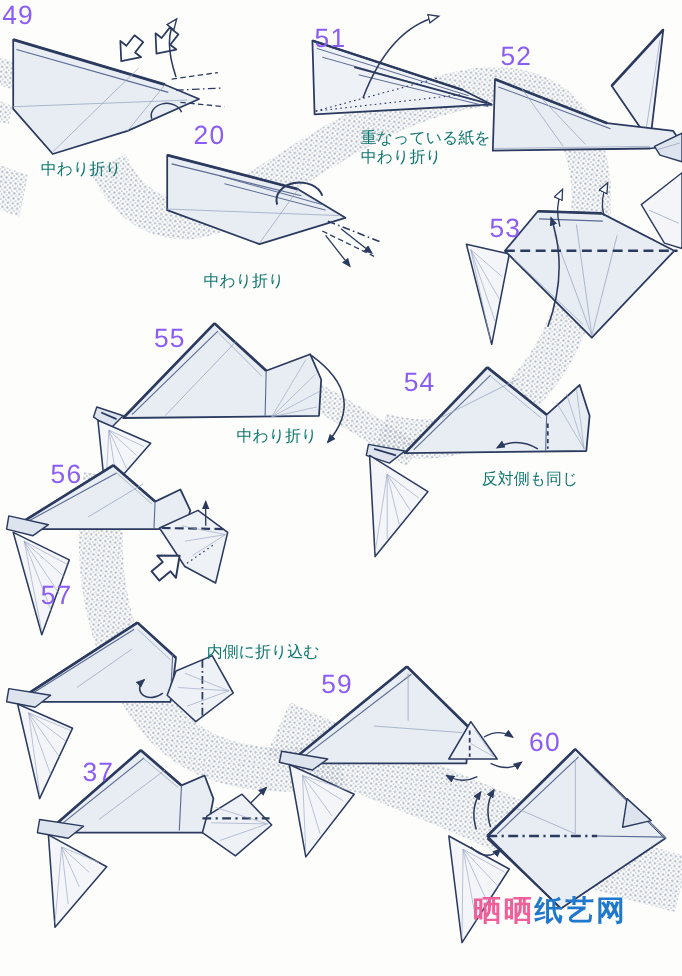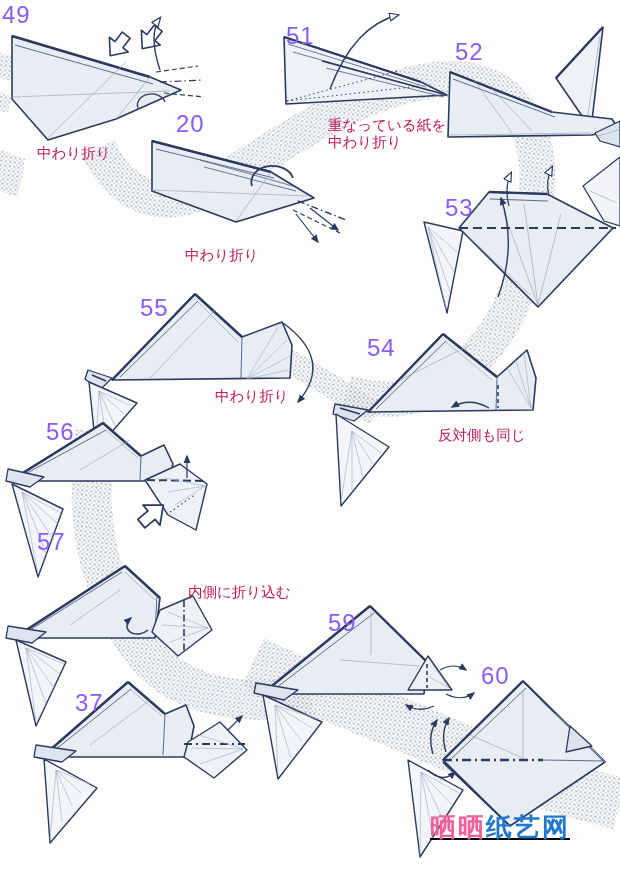--- a/index.html
+++ b/index.html
@@ -7,7 +7,7 @@
         font-family:"Liberation Sans", sans-serif;}
   .page svg{position:absolute;left:0;top:0;}
   .num{position:absolute;font-size:24px;color:#8b5cf6;letter-spacing:1px;}
-  .cap{position:absolute;font-size:14.5px;color:#be185d;white-space:nowrap;text-align:center;}
+  .cap{position:absolute;font-size:14.5px;color:#0f766e;white-space:nowrap;text-align:center;}
   .wm1{position:absolute;left:430px;top:810px;font-size:26px;font-weight:bold;letter-spacing:2px;white-space:nowrap;text-decoration:underline;}
   .wm2{position:absolute;left:429px;top:840px;font-size:16px;font-weight:bold;color:#b5bcc6;letter-spacing:1px;white-space:nowrap;}
   .wmPink{color:#ef5f99;}

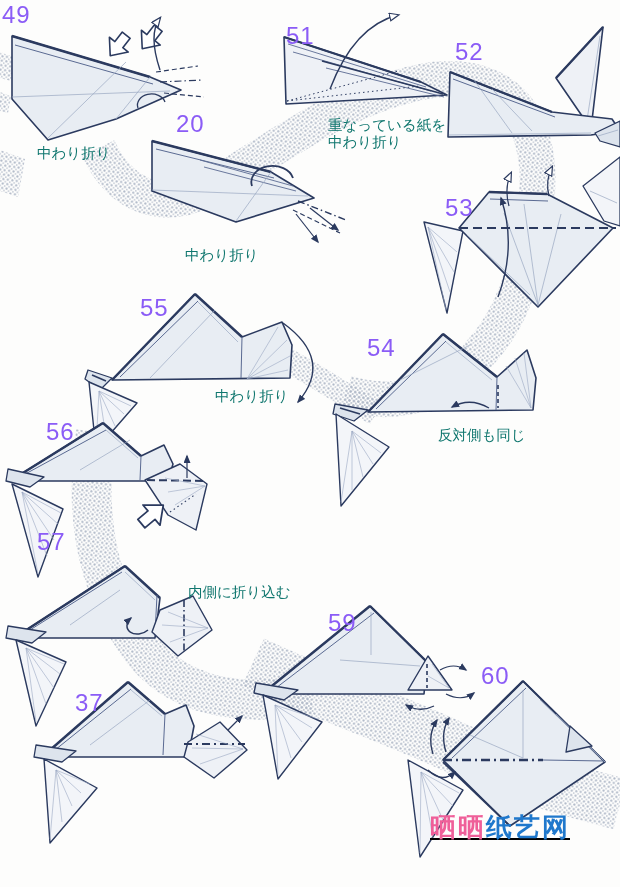--- a/index.html
+++ b/index.html
@@ -247,7 +247,7 @@
   <div class="num" style="left:46px;top:418px">56</div>
   <div class="num" style="left:37px;top:528px">57</div>
   <div class="num" style="left:75px;top:689px">37</div>
-  <div class="num" style="left:328px;top:609px">59</div>
+  <div class="num" style="left:292px;top:609px">59</div>
   <div class="num" style="left:481px;top:662px">60</div>
 
   <div class="cap" style="left:37px;top:144px">中わり折り</div>

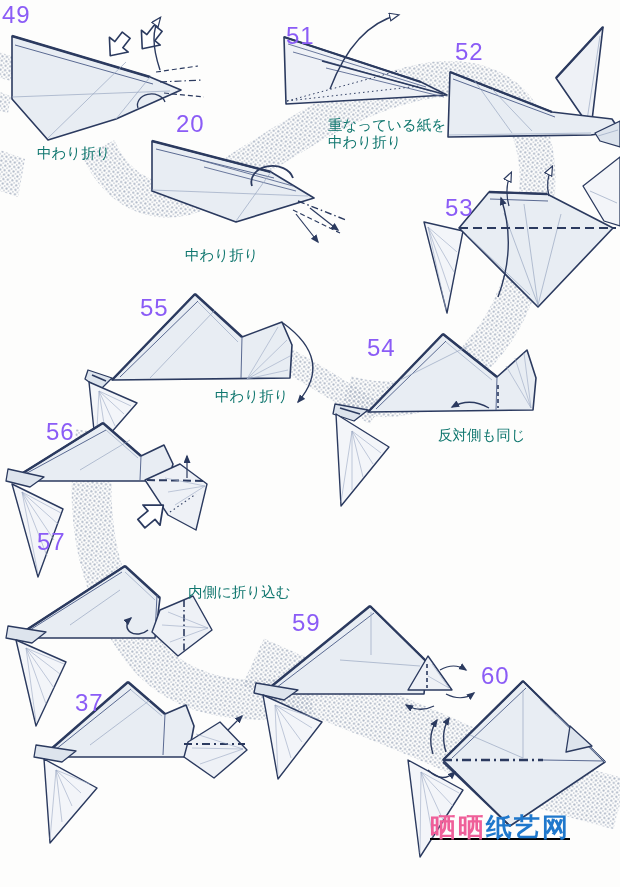--- a/index.html
+++ b/index.html
@@ -8,7 +8,7 @@
   .page svg{position:absolute;left:0;top:0;}
   .num{position:absolute;font-size:24px;color:#8b5cf6;letter-spacing:1px;}
   .cap{position:absolute;font-size:14.5px;color:#0f766e;white-space:nowrap;text-align:center;}
-  .wm1{position:absolute;left:430px;top:810px;font-size:26px;font-weight:bold;letter-spacing:2px;white-space:nowrap;text-decoration:underline;}
+  .wm1{position:absolute;left:430px;top:810px;font-size:26px;font-weight:bold;letter-spacing:2px;white-space:nowrap;}
   .wm2{position:absolute;left:429px;top:840px;font-size:16px;font-weight:bold;color:#b5bcc6;letter-spacing:1px;white-space:nowrap;}
   .wmPink{color:#ef5f99;}
   .wmBlue{color:#1f78cc;}

